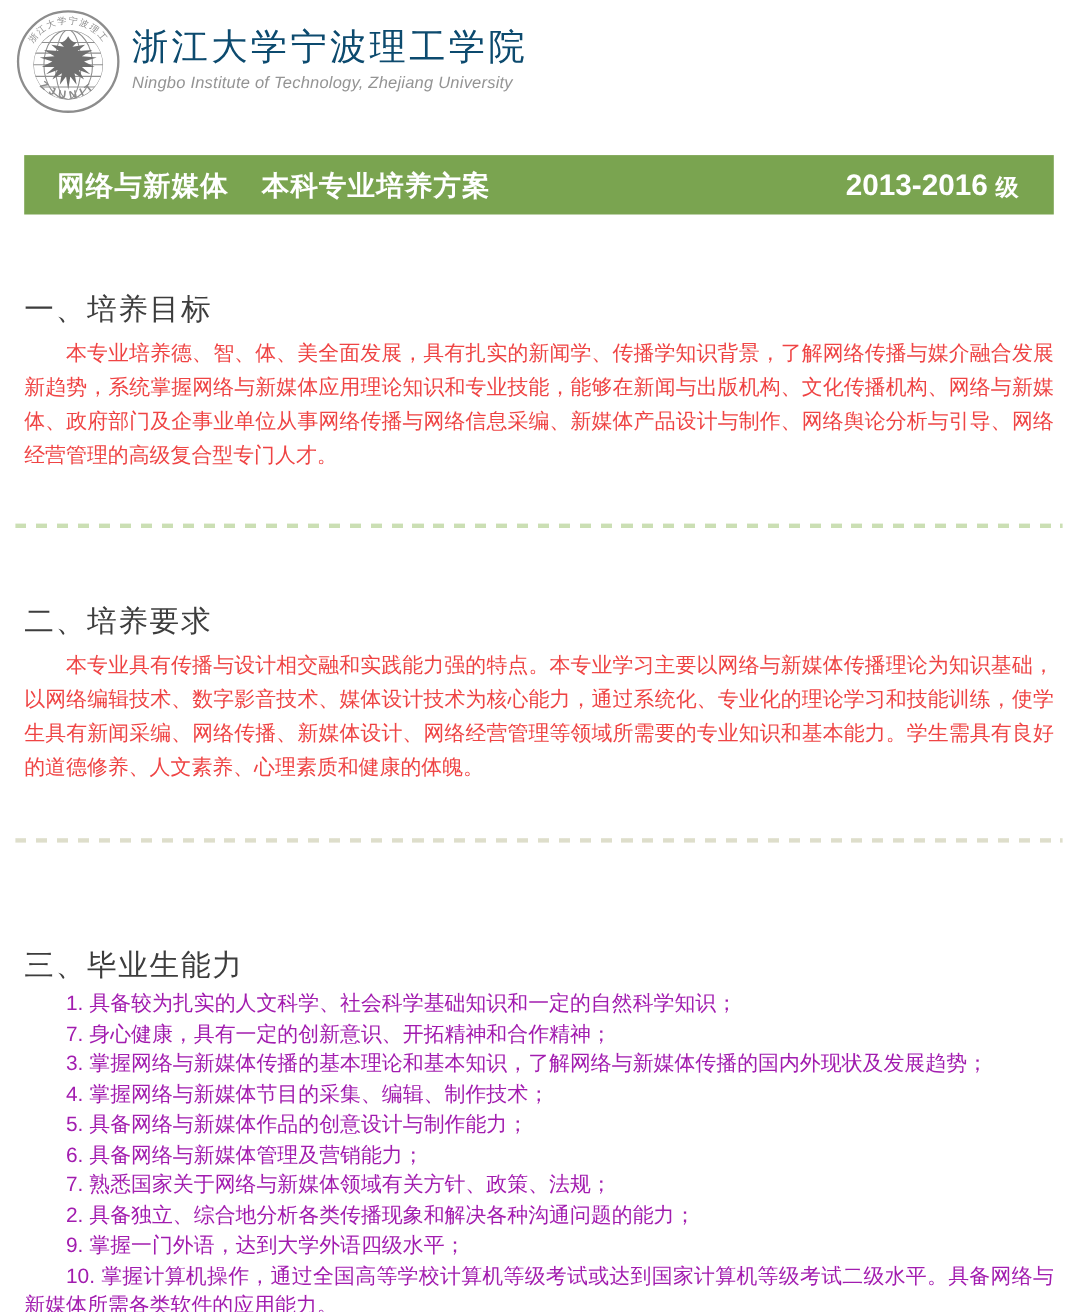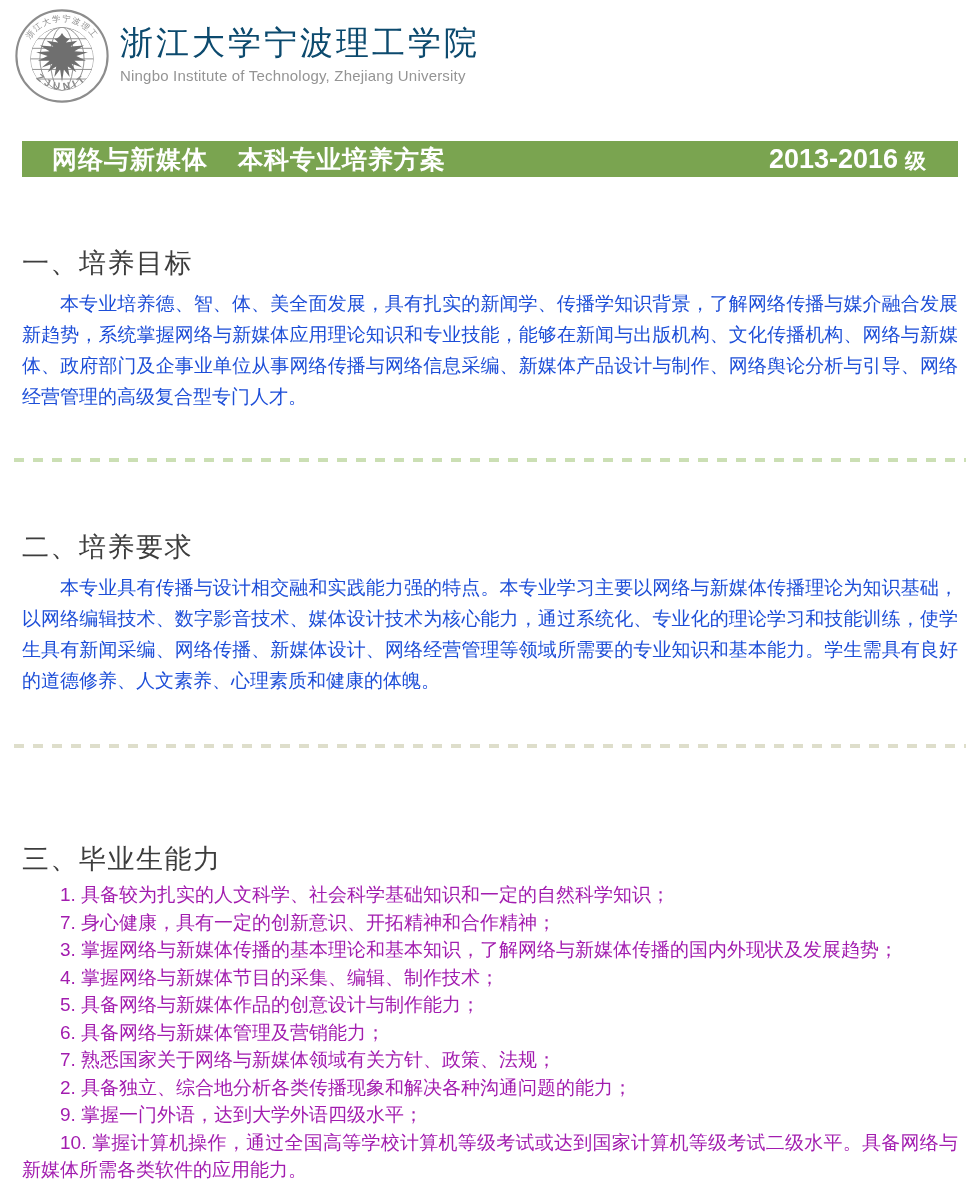--- a/index.html
+++ b/index.html
@@ -35,6 +35,7 @@
     margin-top:5px;
     letter-spacing:0.2px;
     white-space:nowrap;
+    font-style:italic;
   }
   
   .banner{

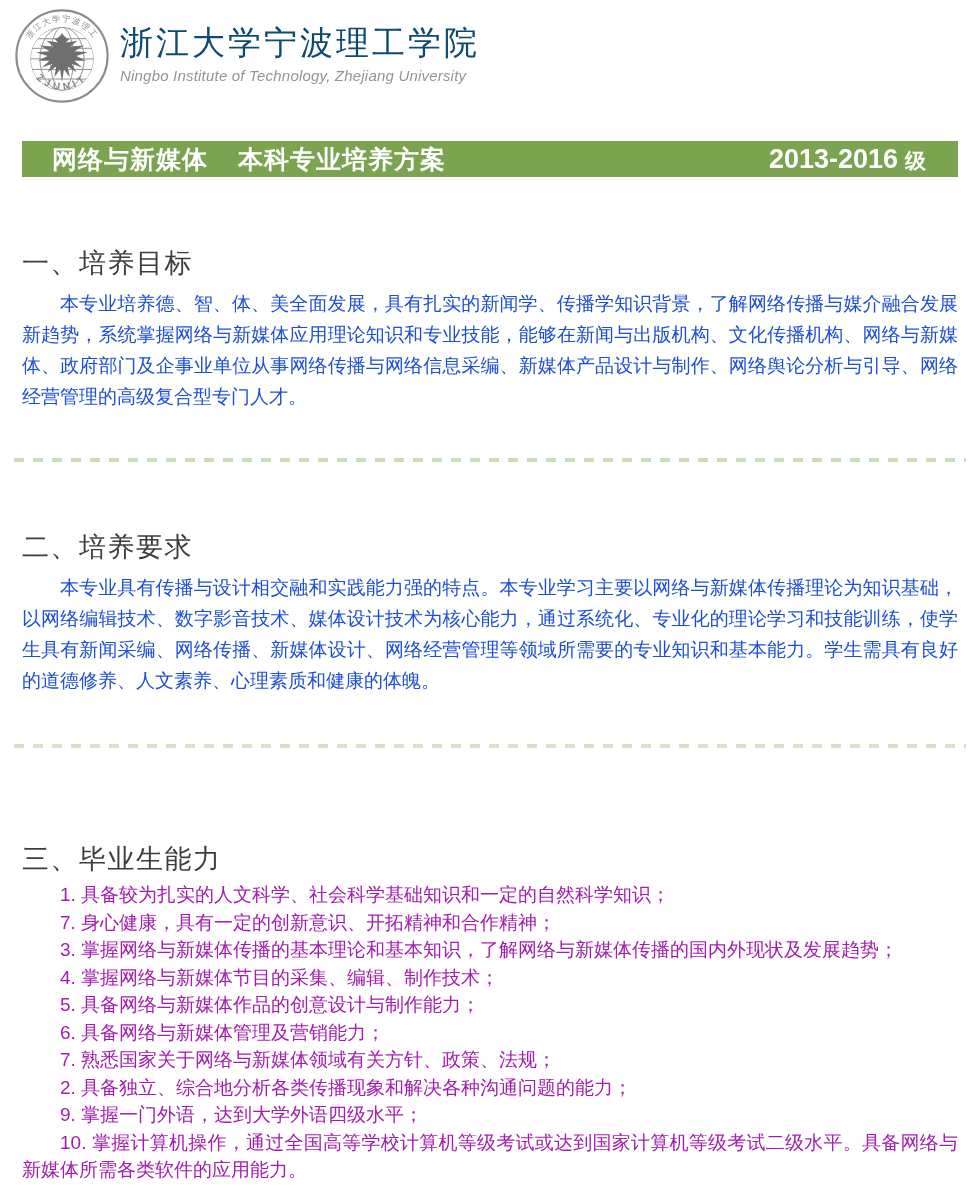--- a/index.html
+++ b/index.html
@@ -40,7 +40,7 @@
   
   .banner{
     margin:37px 22px 0 22px;
-    height:36px;
+    height:54px;
     background:#7aa450;
     display:flex;
     align-items:center;

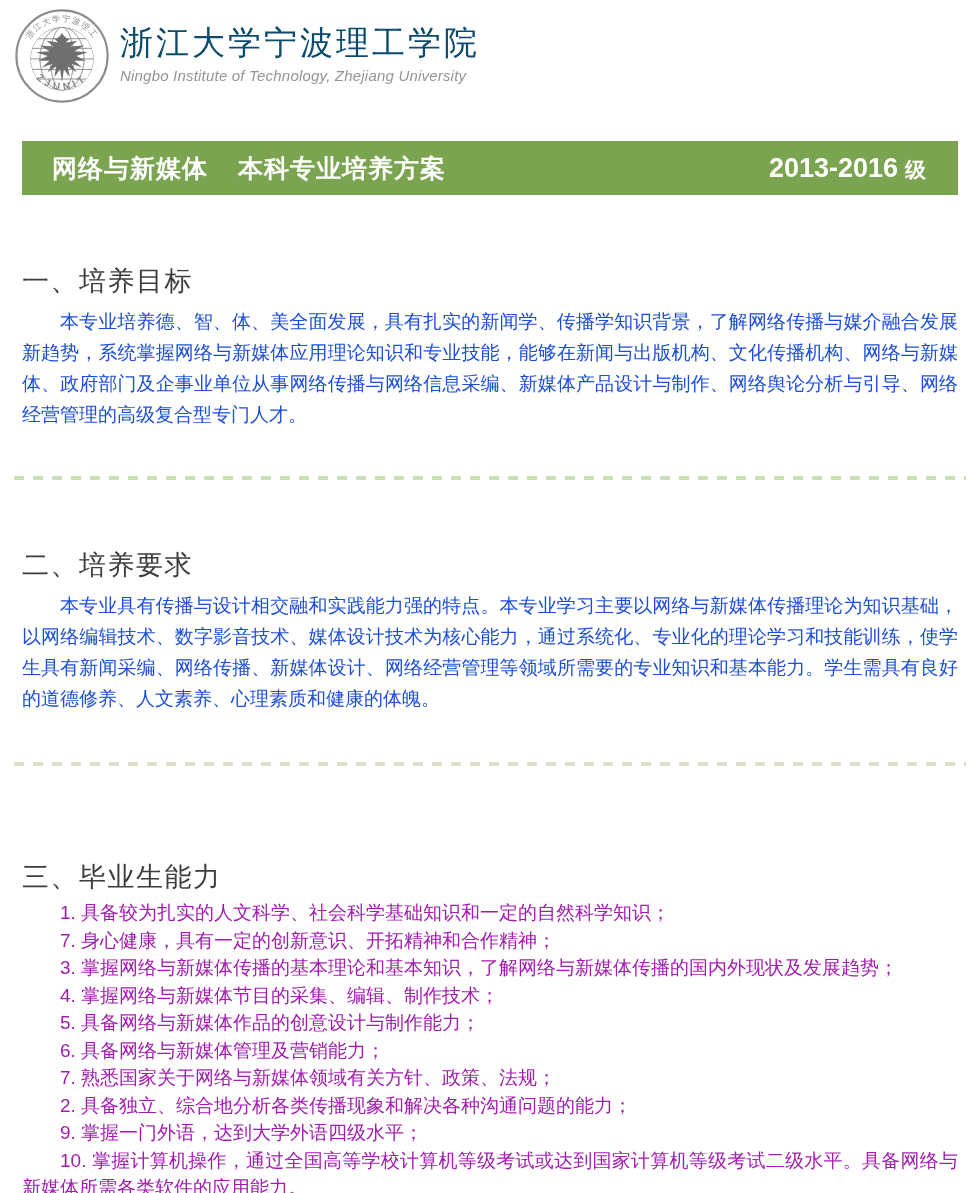--- a/index.html
+++ b/index.html
@@ -79,7 +79,7 @@
     line-height:31px;
     text-align:justify;
     text-indent:2em;
-    color:#1d4ed8;
+    color:#ef4444;
   }
   
   .divider{

